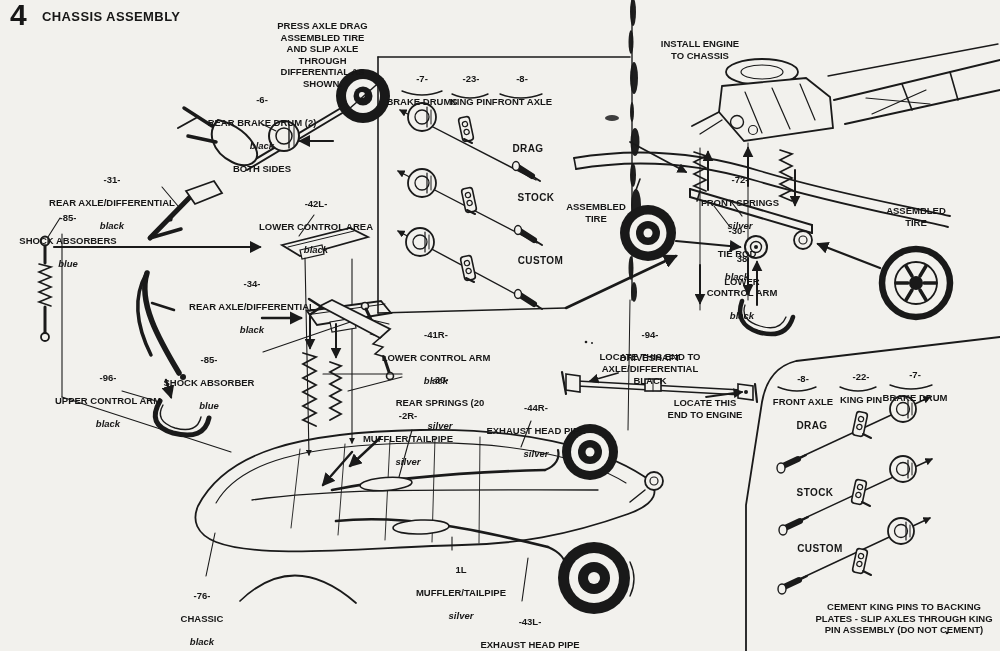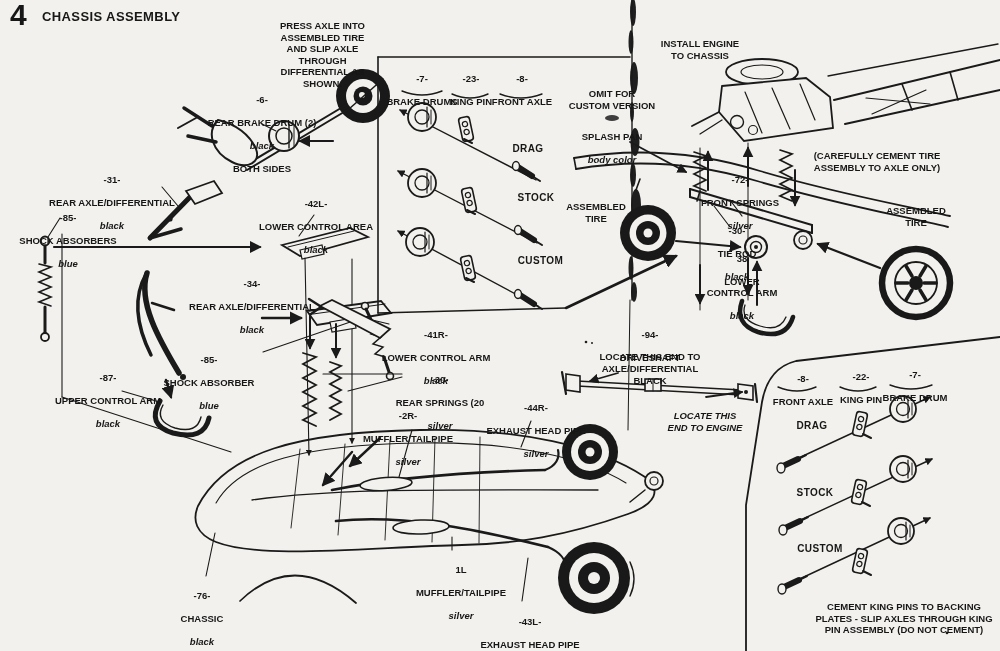--- a/index.html
+++ b/index.html
@@ -360,7 +360,7 @@
   <div class="step-num">4</div>
   <div class="page-title">CHASSIS ASSEMBLY</div>
 
-  <div class="lbl" style="left:255px;top:20px;width:135px;">PRESS AXLE INTO
+  <div class="lbl" style="left:255px;top:20px;width:135px;">PRESS AXLE DRAG
 ASSEMBLED TIRE
 AND SLIP AXLE
 THROUGH

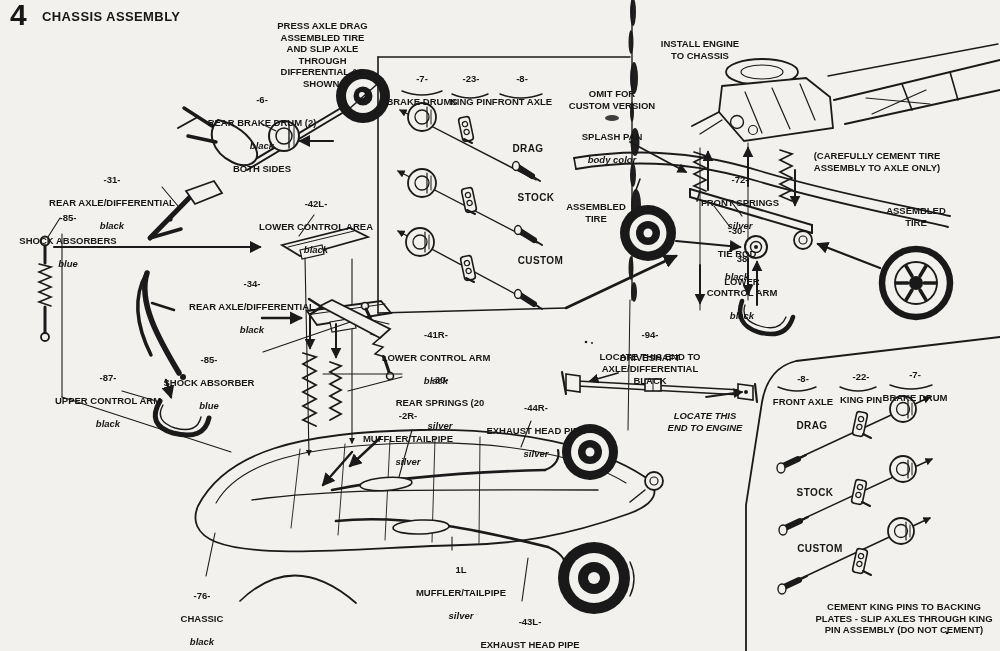--- a/index.html
+++ b/index.html
@@ -368,8 +368,6 @@
 SHOWN.</div>
   <div class="lbl" style="left:635px;top:38px;width:130px;">INSTALL ENGINE
 TO CHASSIS</div>
-  <div class="lbl" style="left:542px;top:88px;width:140px;">OMIT FOR
-CUSTOM VERSION</div>
   <div class="lbl" style="left:788px;top:150px;width:178px;">(CAREFULLY CEMENT TIRE
 ASSEMBLY TO AXLE ONLY)</div>
   <div class="lbl" style="left:556px;top:201px;width:80px;">ASSEMBLED

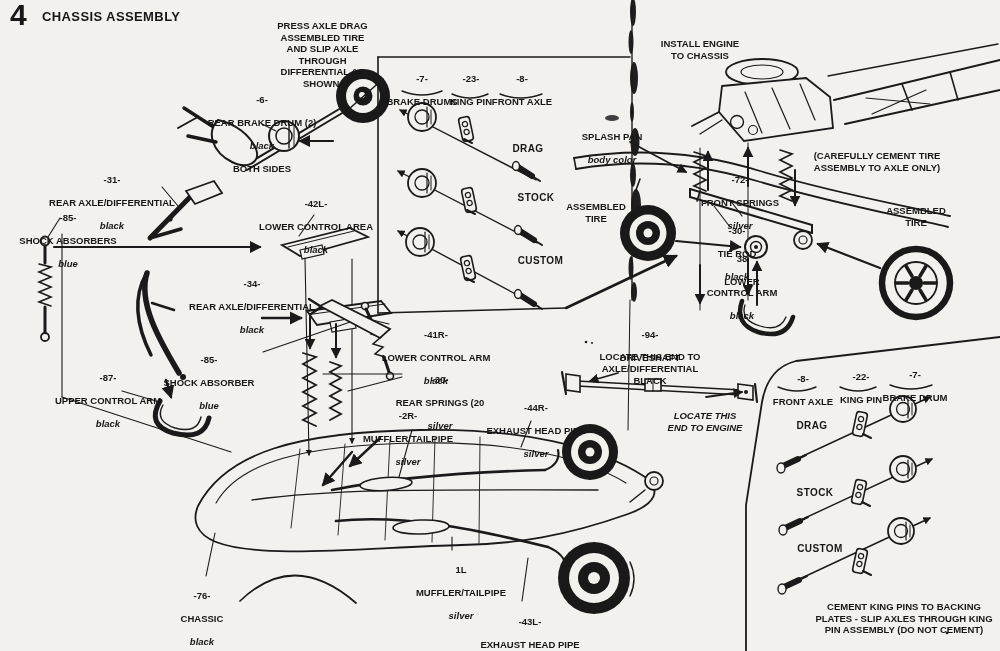--- a/index.html
+++ b/index.html
@@ -448,10 +448,6 @@
     <span class="p-name">FRONT SPRINGS</span>
     <span class="p-color">silver</span>
   </div>
-  <div class="lbl" style="left:557px;top:119px;width:110px;">
-    <span class="p-name">SPLASH PAN</span>
-    <span class="p-color">body color</span>
-  </div>
   <div class="lbl" style="left:692px;top:213px;width:90px;">
     <span class="p-num">-30-</span>
     <span class="p-name">TIE ROD</span>

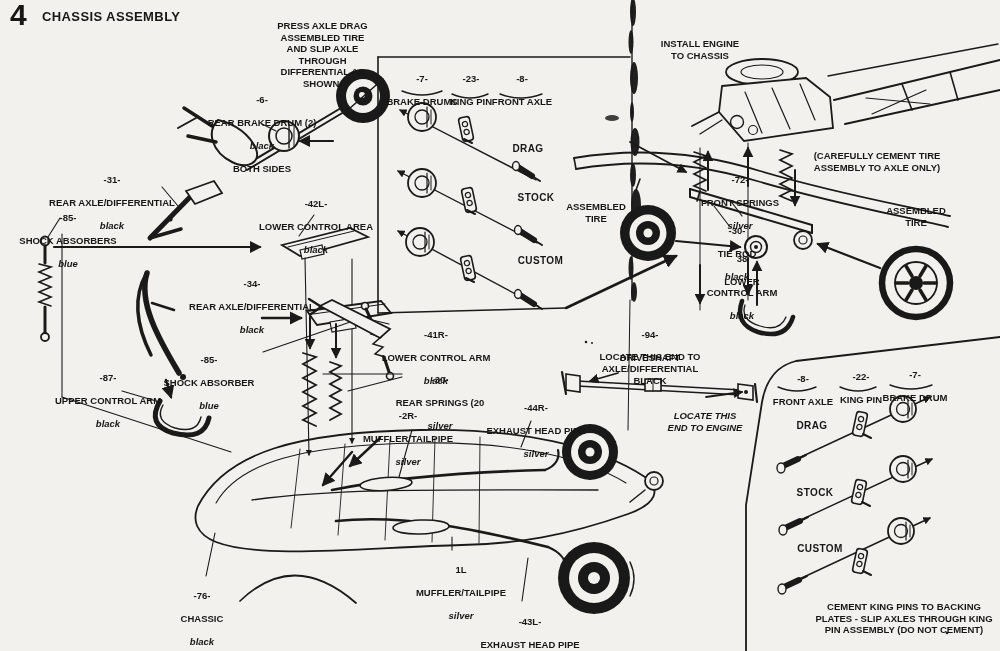--- a/index.html
+++ b/index.html
@@ -368,8 +368,6 @@
 SHOWN.</div>
   <div class="lbl" style="left:635px;top:38px;width:130px;">INSTALL ENGINE
 TO CHASSIS</div>
-  <div class="lbl" style="left:788px;top:150px;width:178px;">(CAREFULLY CEMENT TIRE
-ASSEMBLY TO AXLE ONLY)</div>
   <div class="lbl" style="left:556px;top:201px;width:80px;">ASSEMBLED
 TIRE</div>
   <div class="lbl" style="left:871px;top:205px;width:90px;">ASSEMBLED

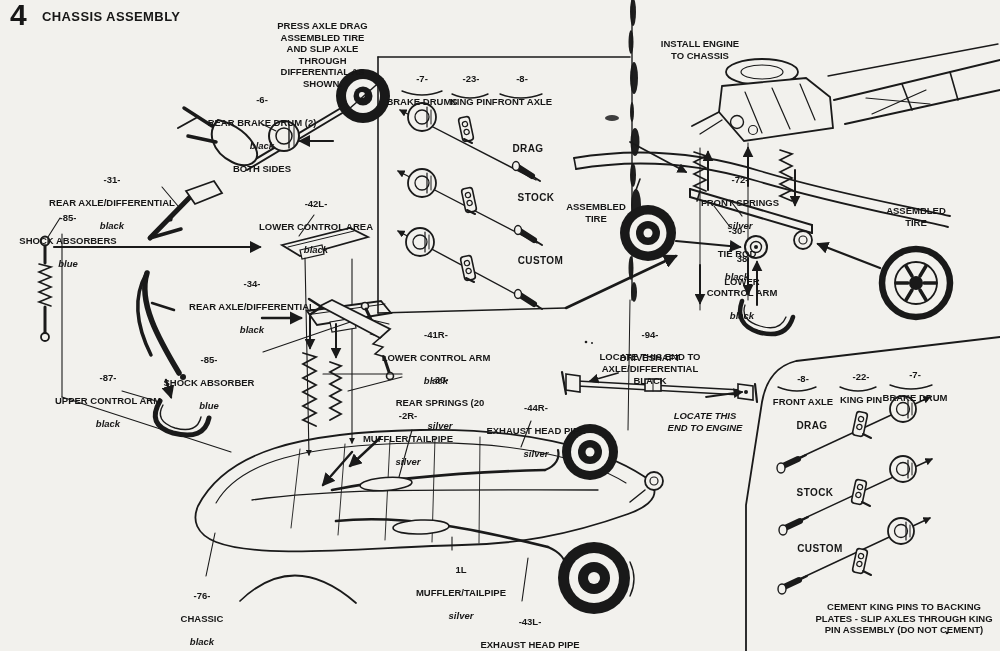--- a/index.html
+++ b/index.html
@@ -412,7 +412,7 @@
     <span class="p-color">blue</span>
   </div>
   <div class="lbl" style="left:38px;top:360px;width:140px;">
-    <span class="p-num">-87-</span>
+    <span class="p-num">-96-</span>
     <span class="p-name">UPPER CONTROL ARM</span>
     <span class="p-color">black</span>
   </div>

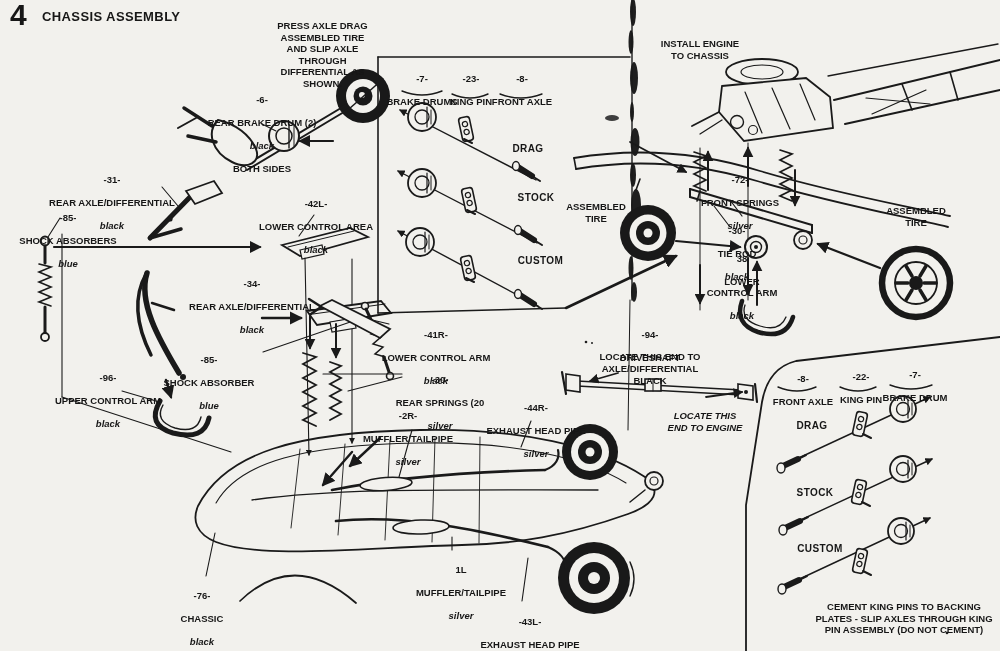--- a/index.html
+++ b/index.html
@@ -374,7 +374,7 @@
 TIRE</div>
   <div class="lbl" style="left:575px;top:351px;width:150px;">LOCATE THIS END TO
 AXLE/DIFFERENTIAL</div>
-  <div class="lbl" style="left:640px;top:410px;width:130px;font-style:italic;">LOCATE THIS
+  <div class="lbl" style="left:640px;top:397px;width:130px;">LOCATE THIS
 END TO ENGINE</div>
   <div class="lbl" style="left:806px;top:601px;width:196px;">CEMENT KING PINS TO BACKING
 PLATES - SLIP AXLES THROUGH KING

